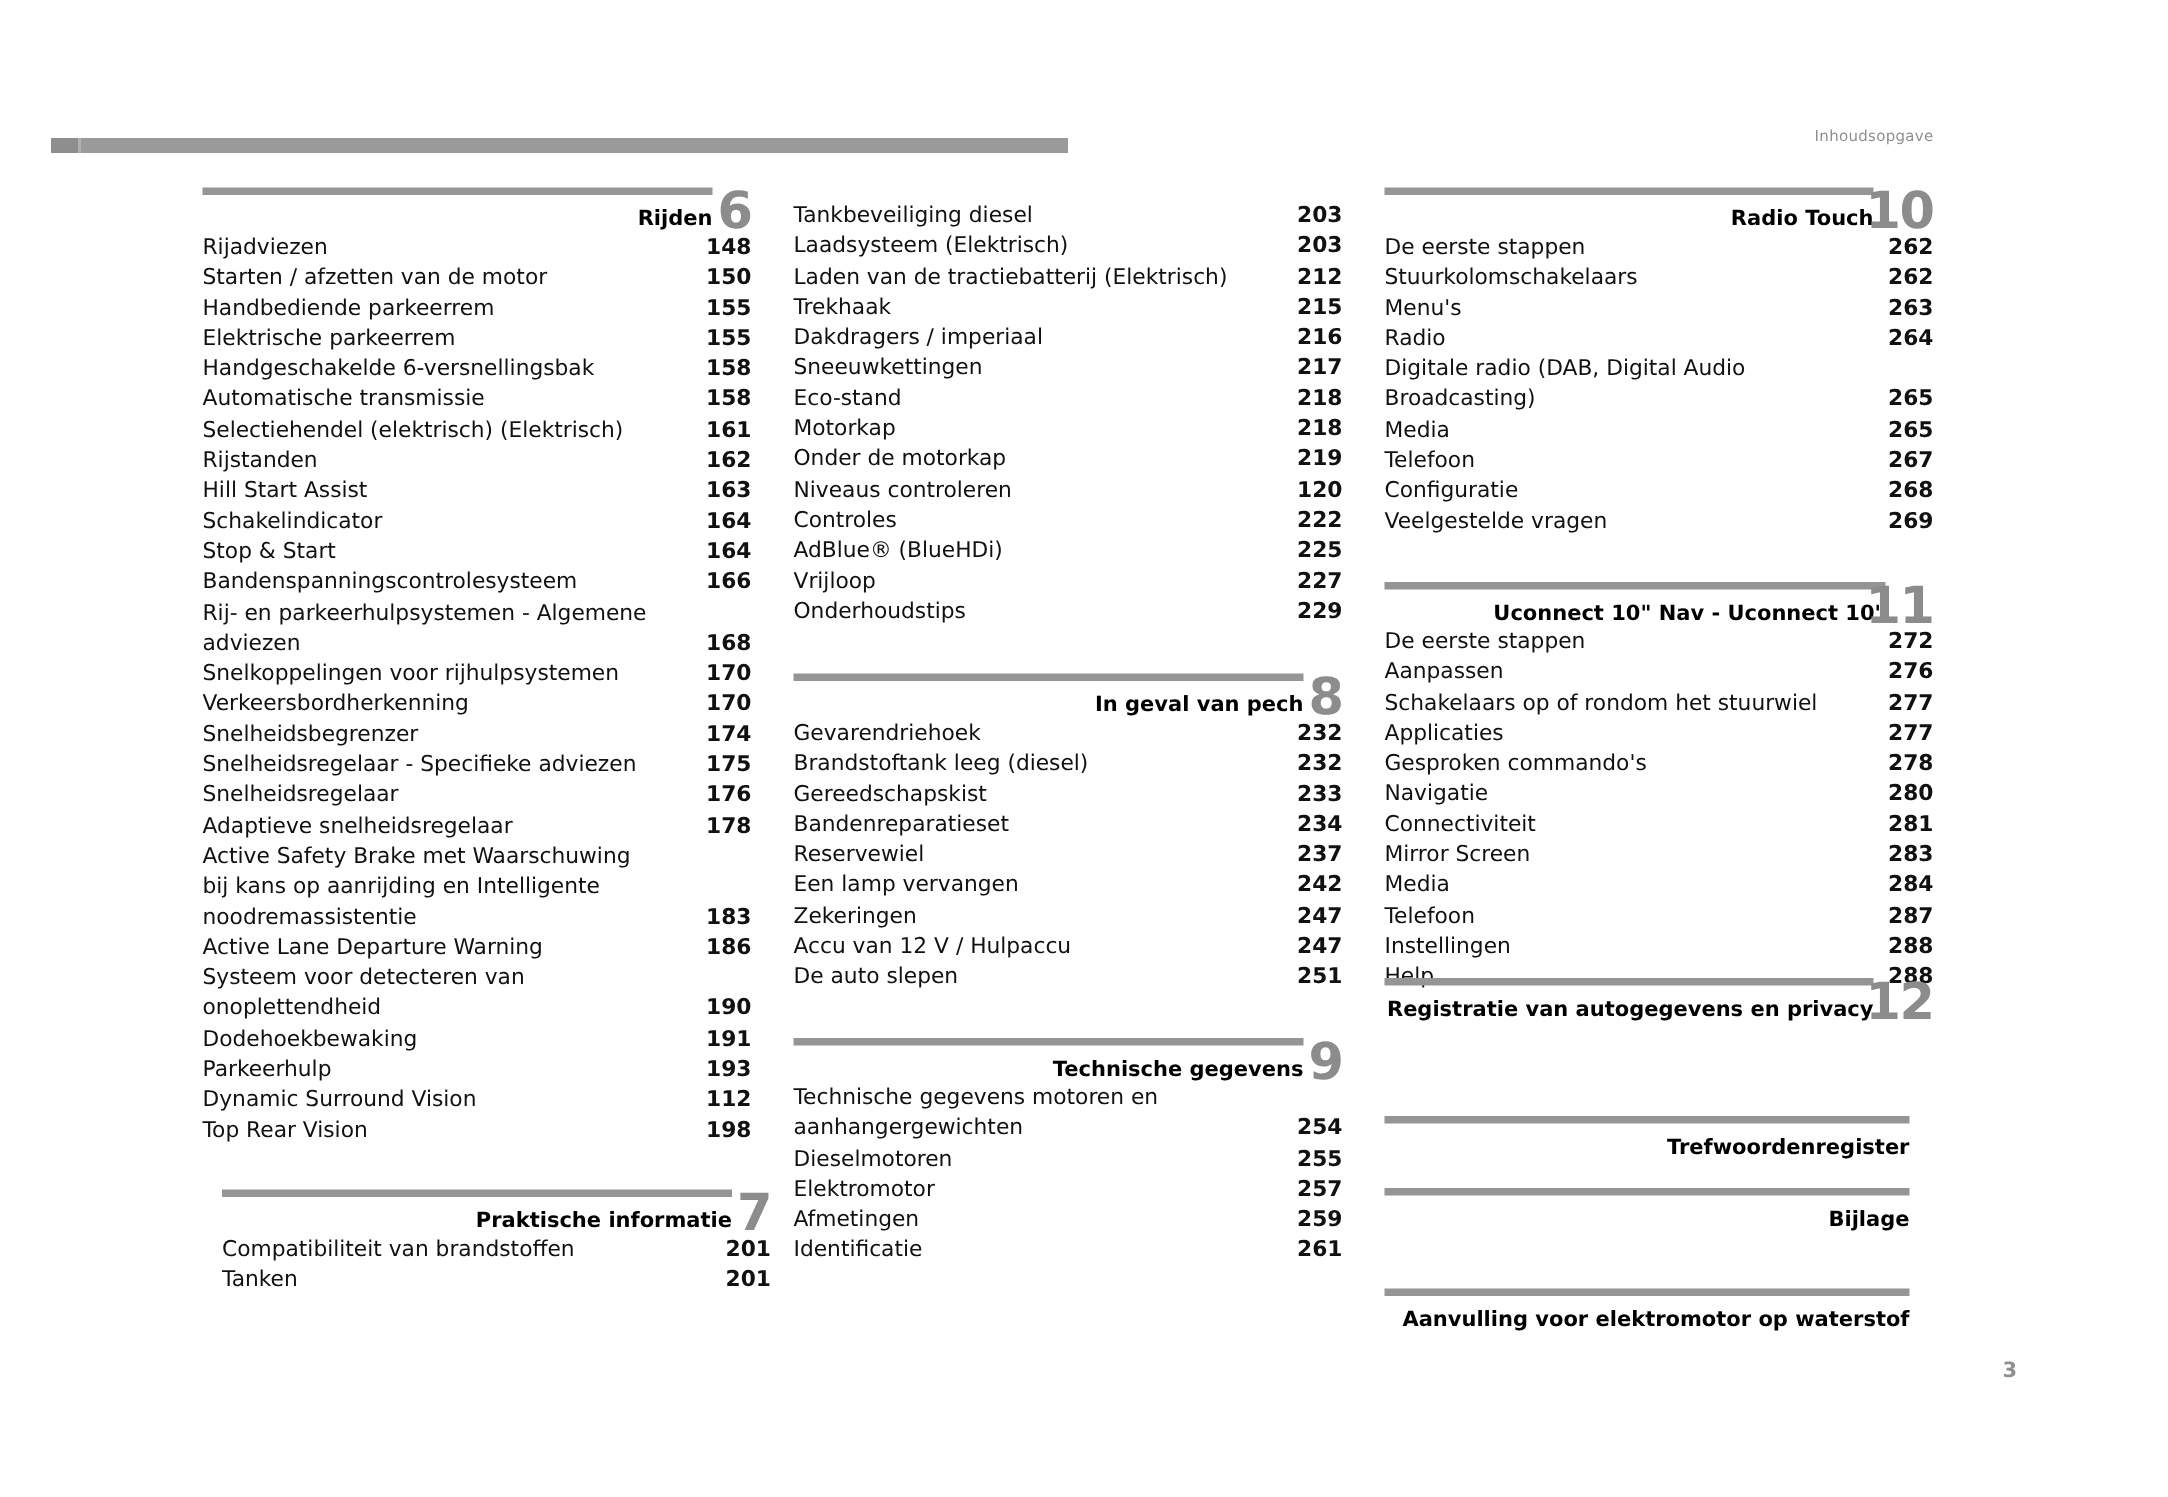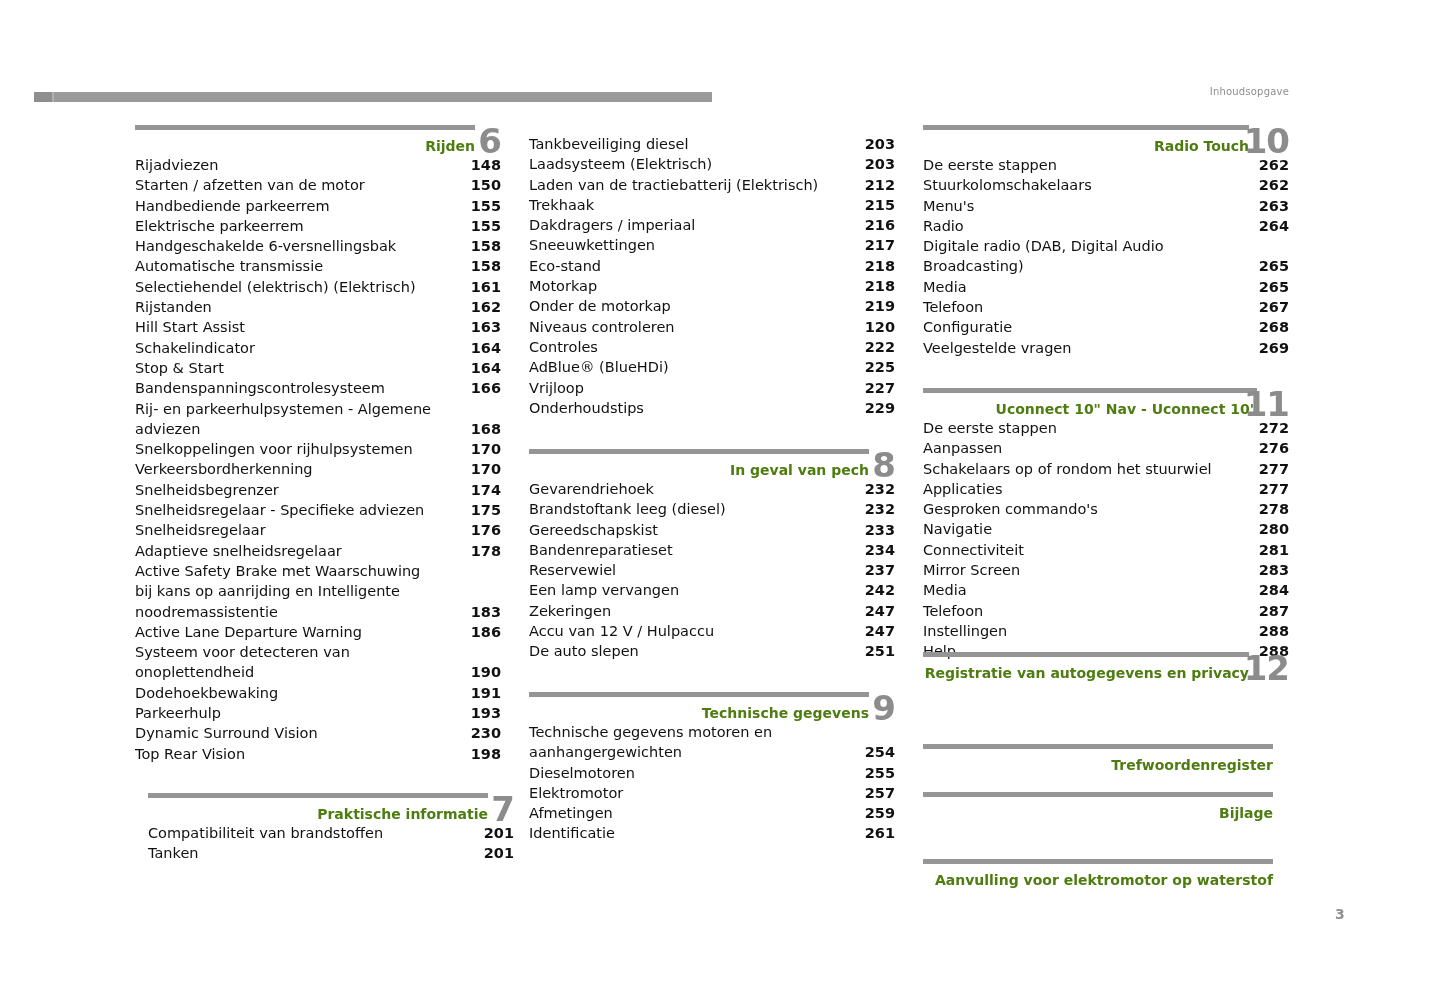--- a/index.html
+++ b/index.html
@@ -18,7 +18,7 @@
   .section { position: absolute; left: 0; width: 366px; }
   .sec-head { position: relative; height: 30px; }
   .sec-rule { position: absolute; left: 0; top: 0; height: 5px; background: #959595; }
-  .sec-title { position: absolute; bottom: 1px; font-size: 14px; font-weight: bold; color: #4d7c0f; white-space: nowrap; }
+  .sec-title { position: absolute; bottom: 1px; font-size: 14px; font-weight: bold; color: #000000; white-space: nowrap; }
   .sec-num { position: absolute; right: 0; bottom: -3px; font-size: 34px; font-weight: bold; color: #8c8c8c; line-height: 34px; letter-spacing: -1px; }
 
   .entry { display: flex; justify-content: space-between; align-items: flex-end; font-size: 14.5px; line-height: 20.3px; }

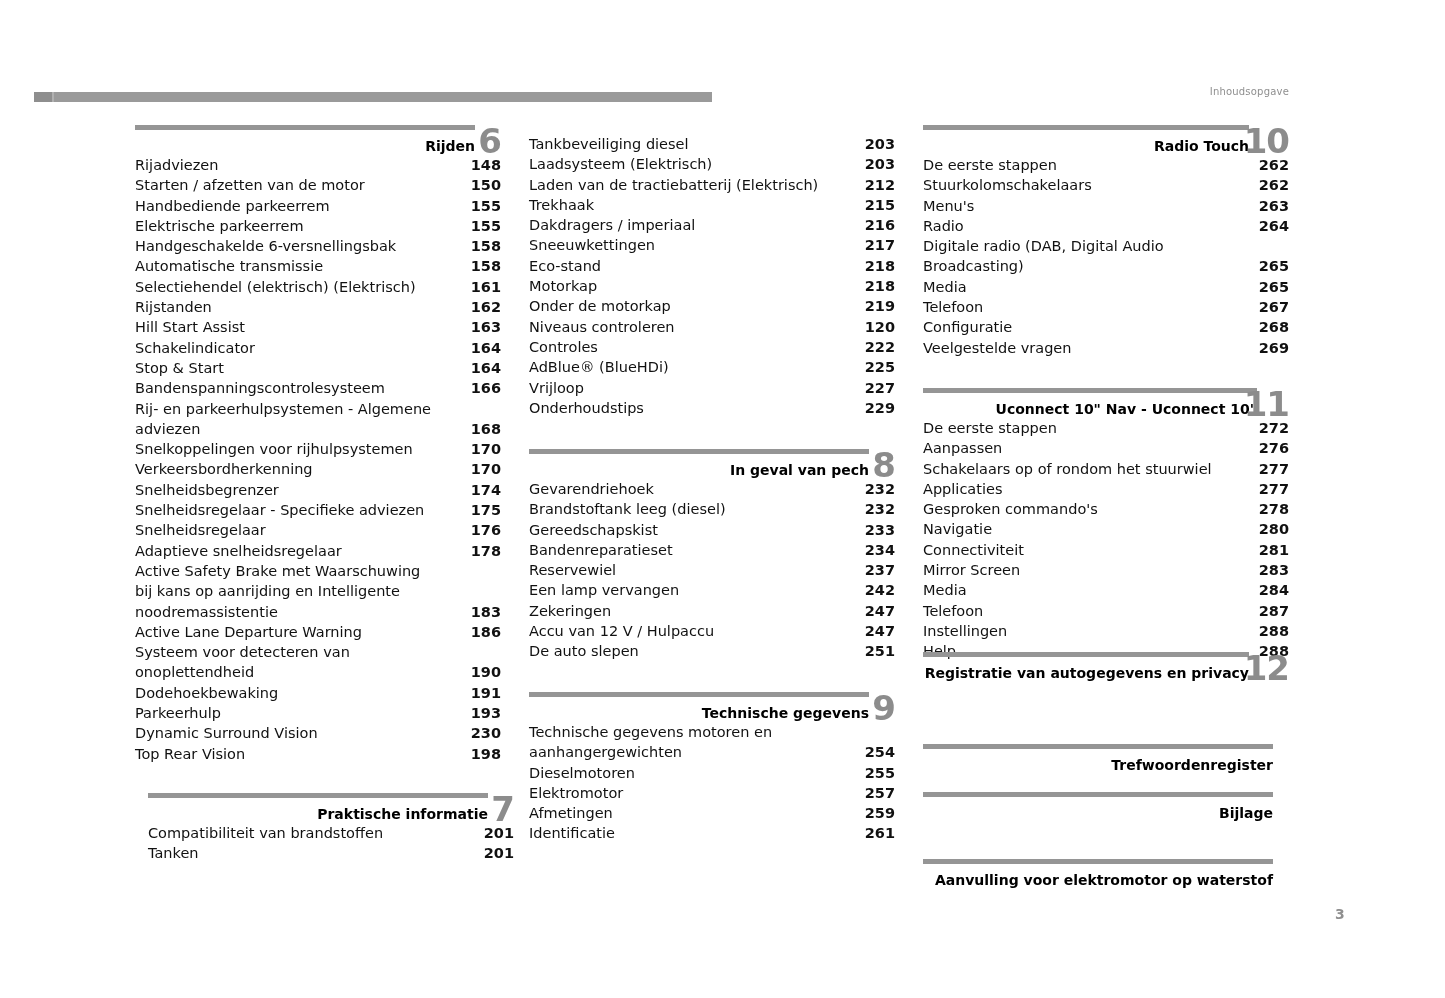--- a/index.html
+++ b/index.html
@@ -143,7 +143,7 @@
         </div>
         <div class="entry">
           <span class="t">Dynamic Surround Vision</span>
-          <span class="p">230</span>
+          <span class="p">112</span>
         </div>
         <div class="entry">
           <span class="t">Top Rear Vision</span>

